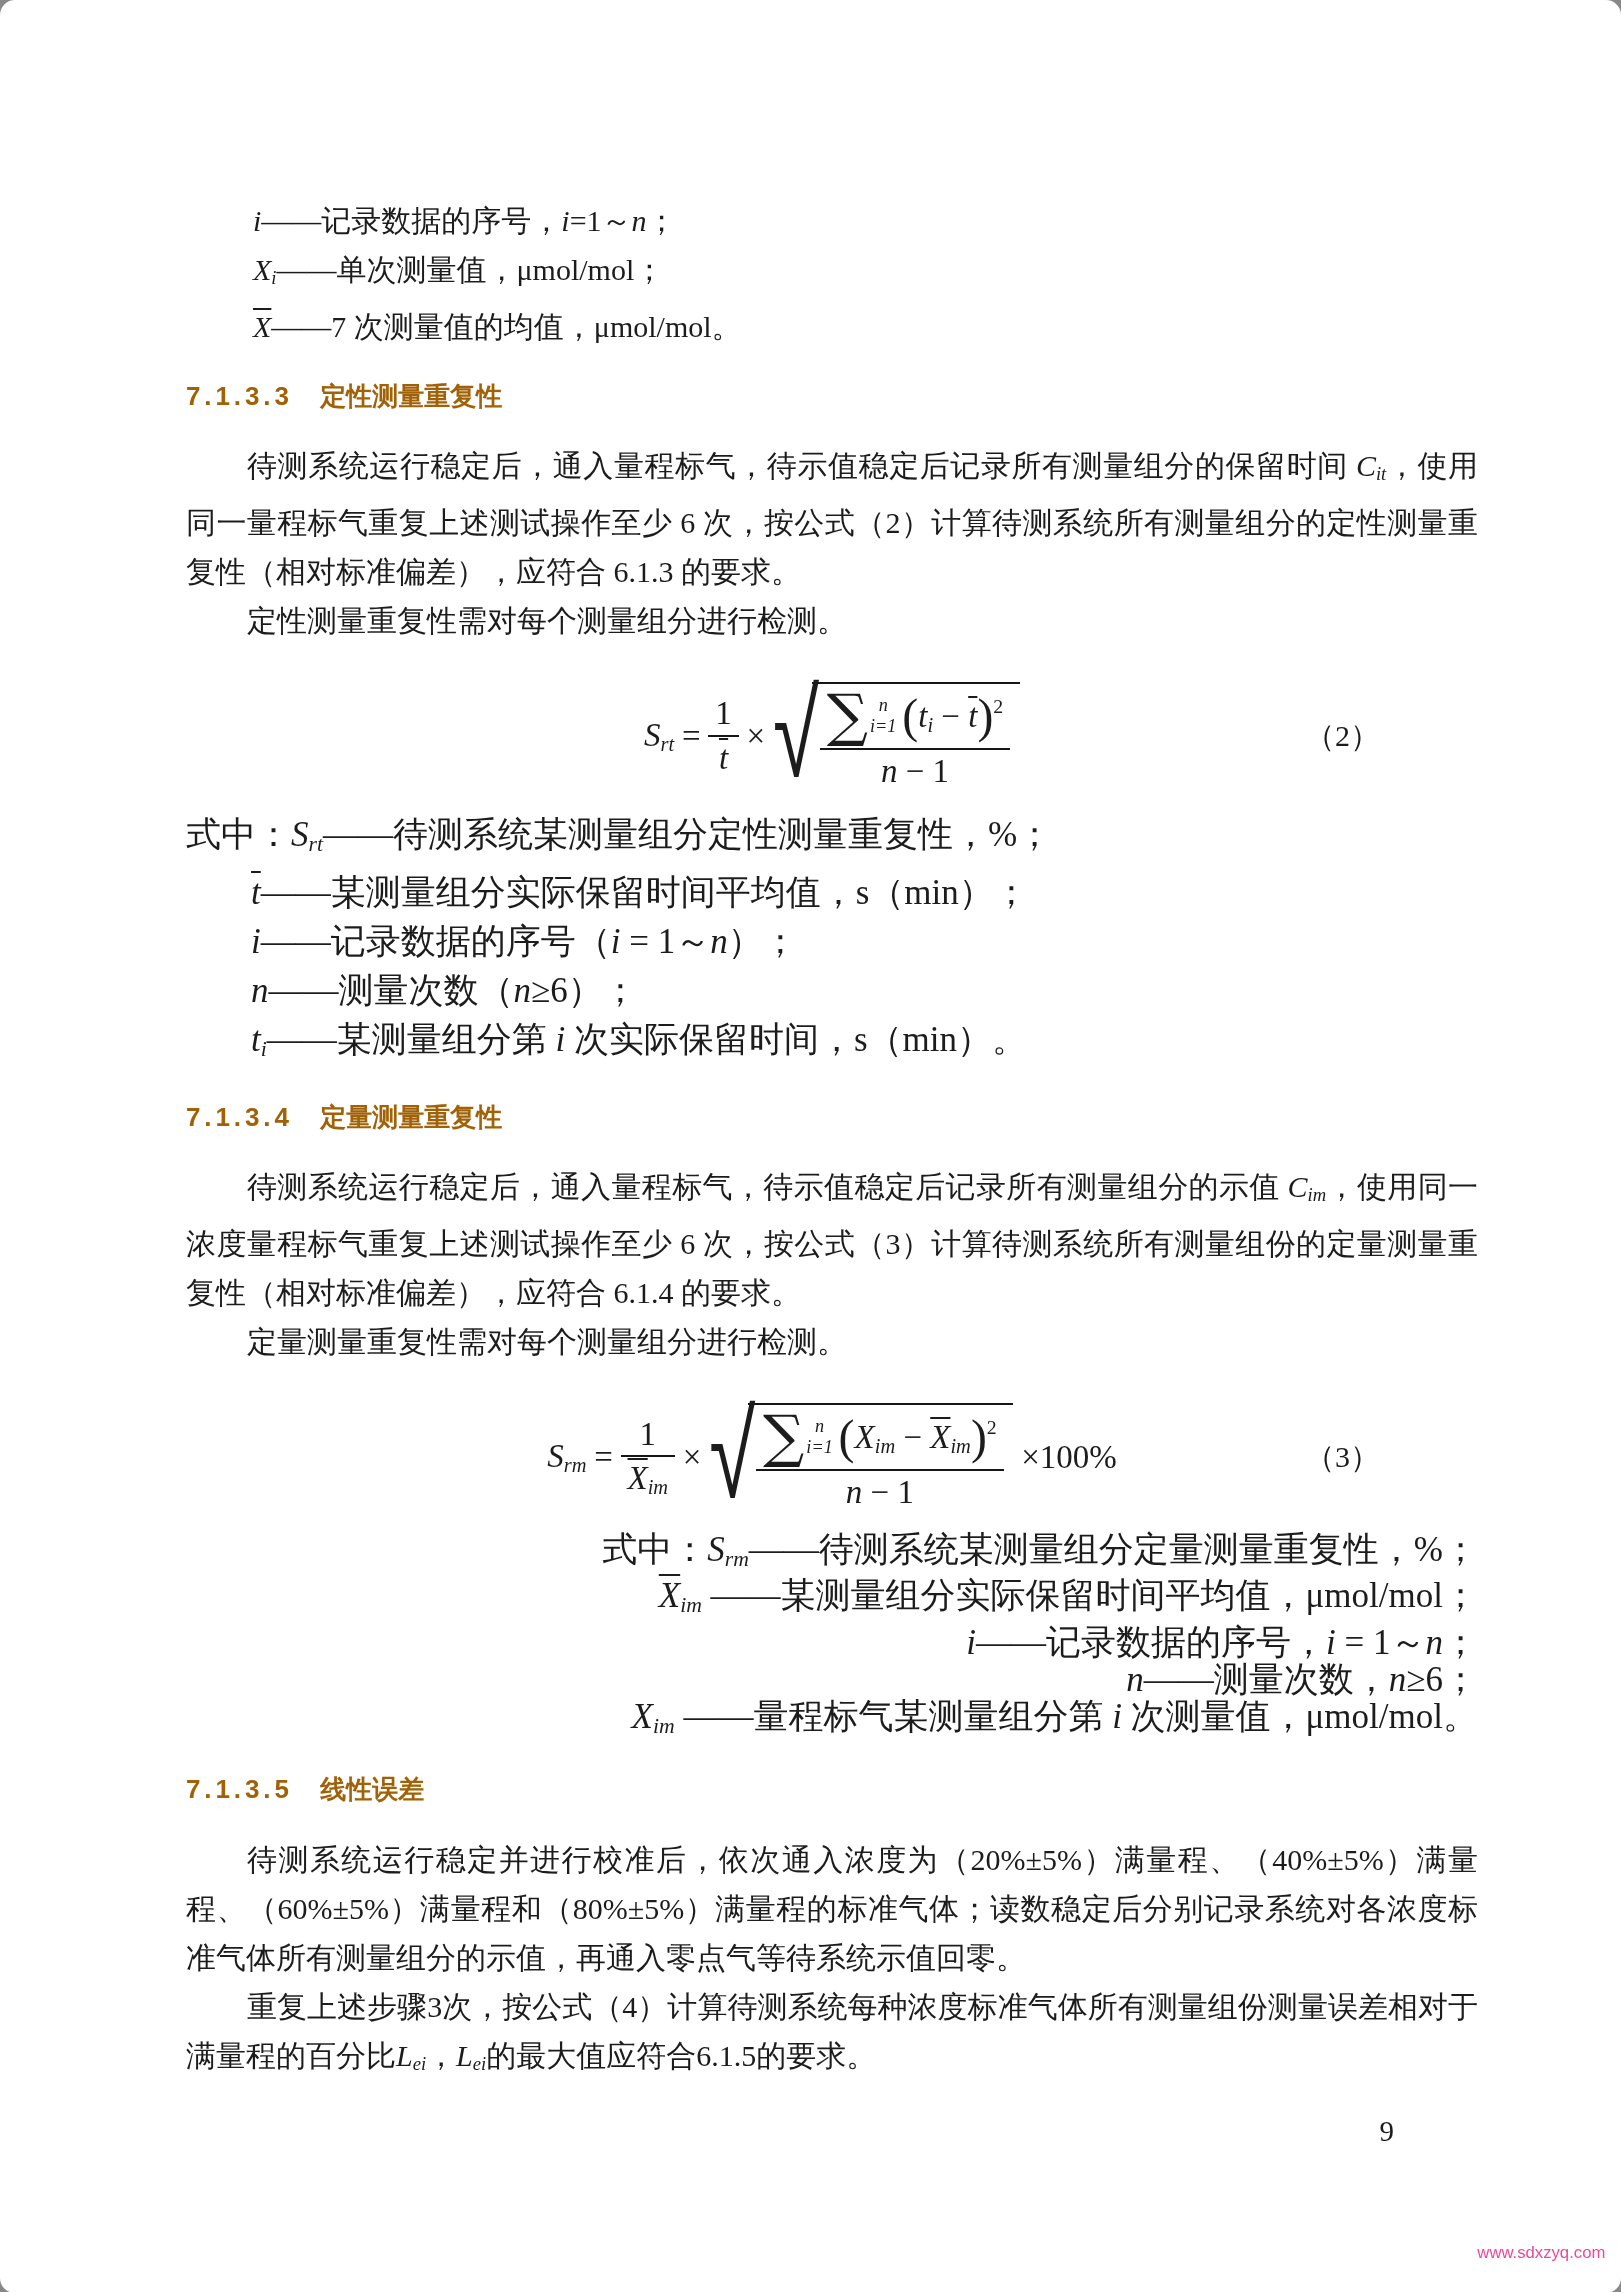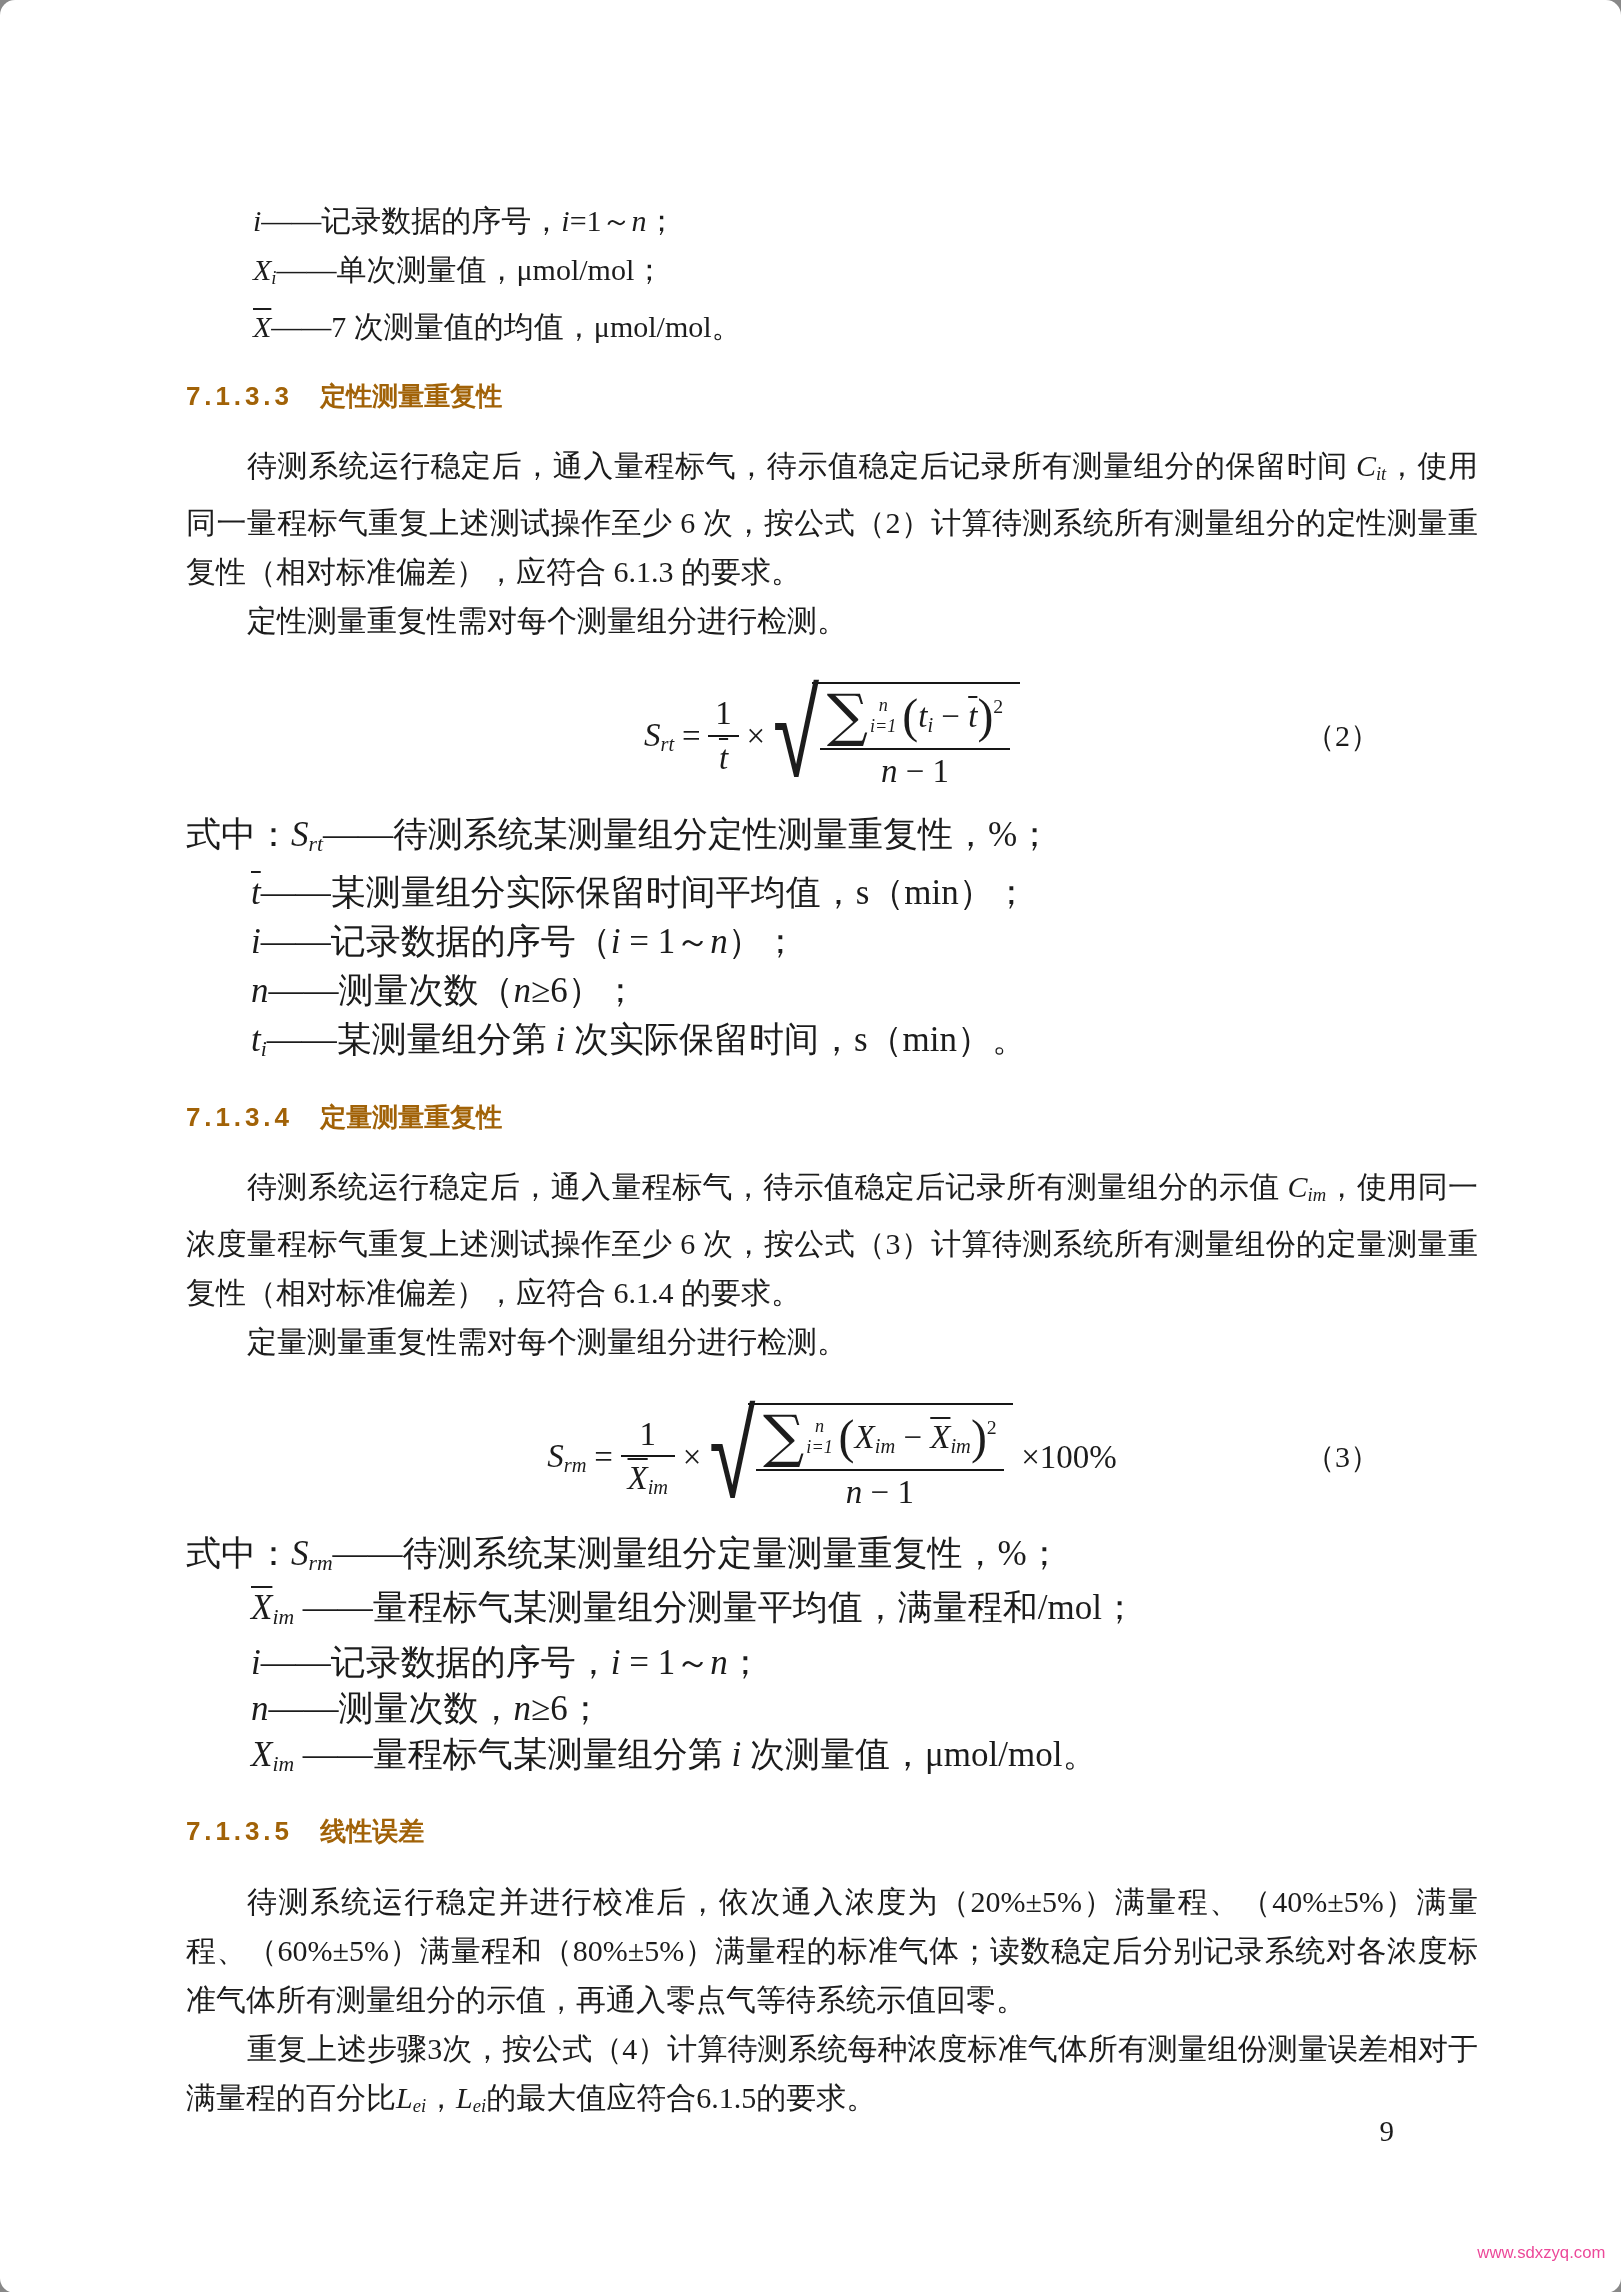--- a/index.html
+++ b/index.html
@@ -84,7 +84,7 @@
   .def-block { font-size: 35px; line-height: 49px; margin-bottom: 23.5px; }
   .def-block .item { margin-left: 65px; }
   .def-block .item.first { margin-left: 0; }
-  .def-block.wide { line-height: 46px; margin-bottom: 25.5px; }
+  .def-block.wide { line-height: 37px; margin-bottom: 25.5px; text-align: right; }
 
   .page-number {
     position: absolute; right: 227px; top: 2115px;

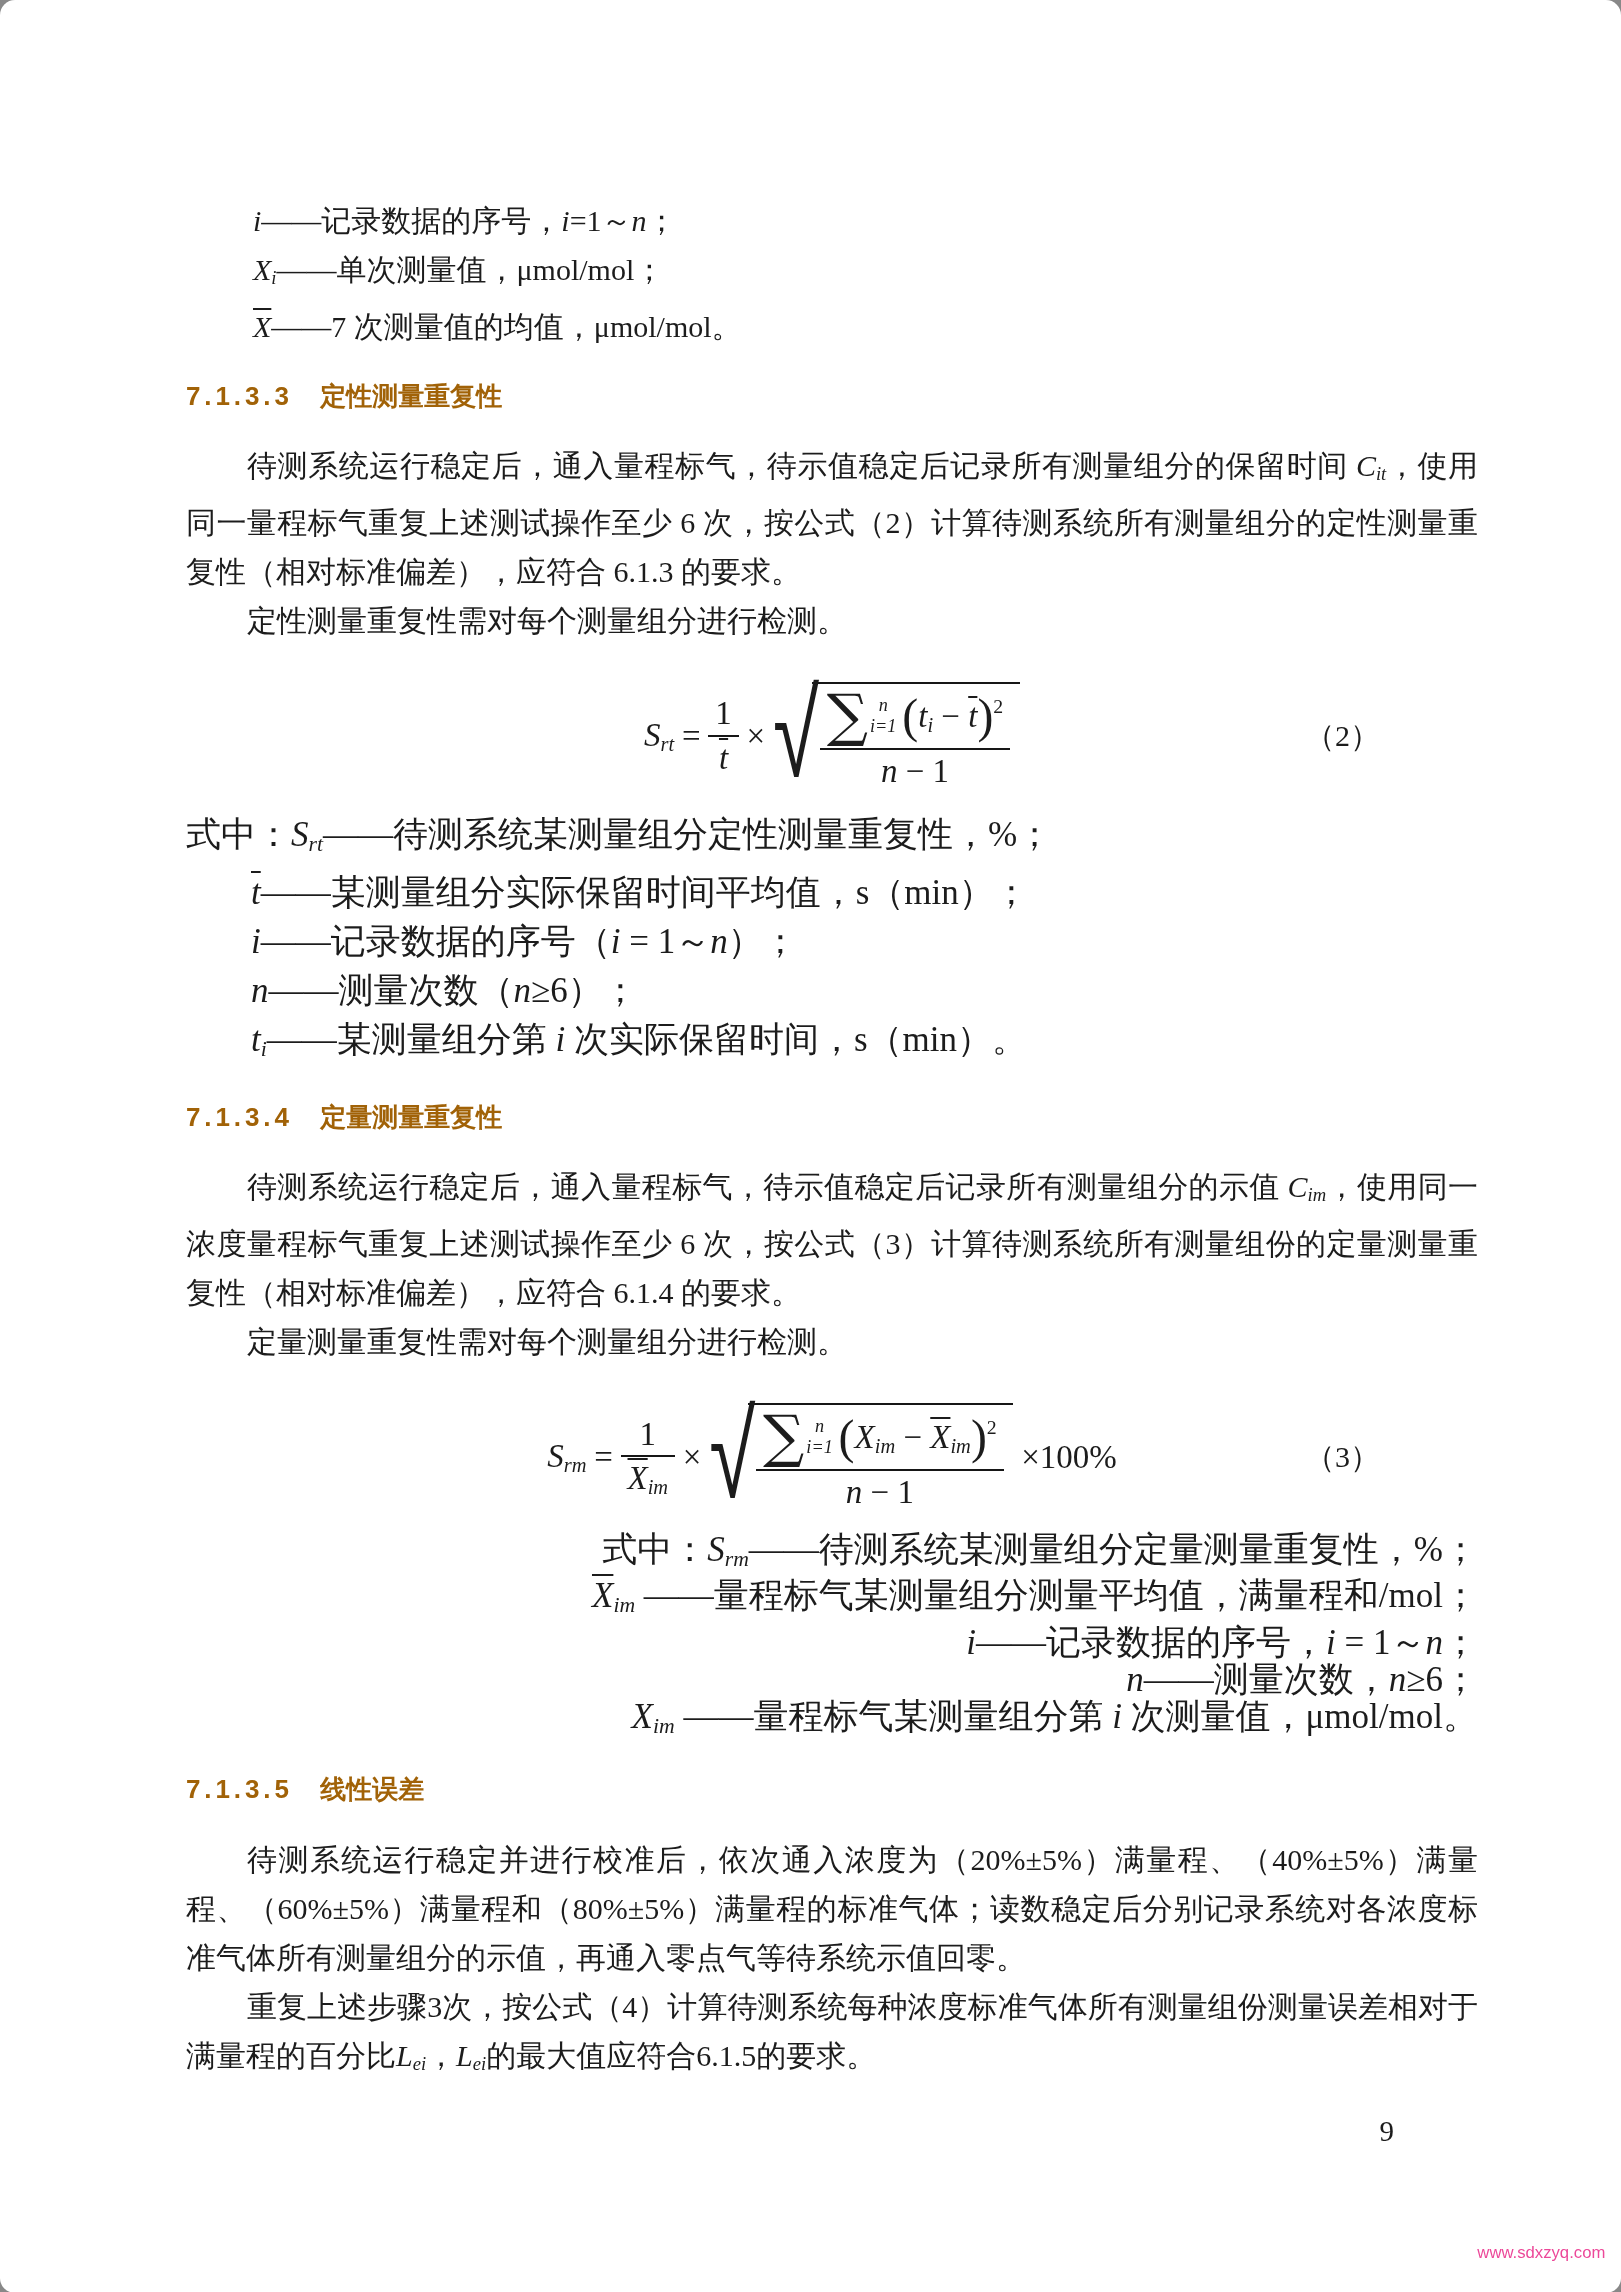--- a/index.html
+++ b/index.html
@@ -188,7 +188,7 @@
 
   <div class="def-block wide">
     <div class="item first"><span>式中：</span><span><span class="rt-it">S</span><span class="rt-it rt-sub">rm</span><span>——待测系统某测量组分定量测量重复性，%；</span></span></div>
-    <div class="item"><span class="rt-it rt-bar">X</span><span class="rt-it rt-sub">im</span><span> ——量程标气某测量组分测量平均值，满量程和/mol；</span></div>
+    <div class="item"><span class="rt-it rt-bar">X</span><span class="rt-it rt-sub">im</span><span> ——某测量组分实际保留时间平均值，μmol/mol；</span></div>
     <div class="item"><span class="rt-it">i</span><span>——记录数据的序号，</span><span class="rt-it">i</span><span> = 1～</span><span class="rt-it">n</span><span>；</span></div>
     <div class="item"><span class="rt-it">n</span><span>——测量次数，</span><span class="rt-it">n</span><span>≥6；</span></div>
     <div class="item"><span class="rt-it">X</span><span class="rt-it rt-sub">im</span><span> ——量程标气某测量组分第 </span><span class="rt-it">i</span><span> 次测量值，μmol/mol。</span></div>

